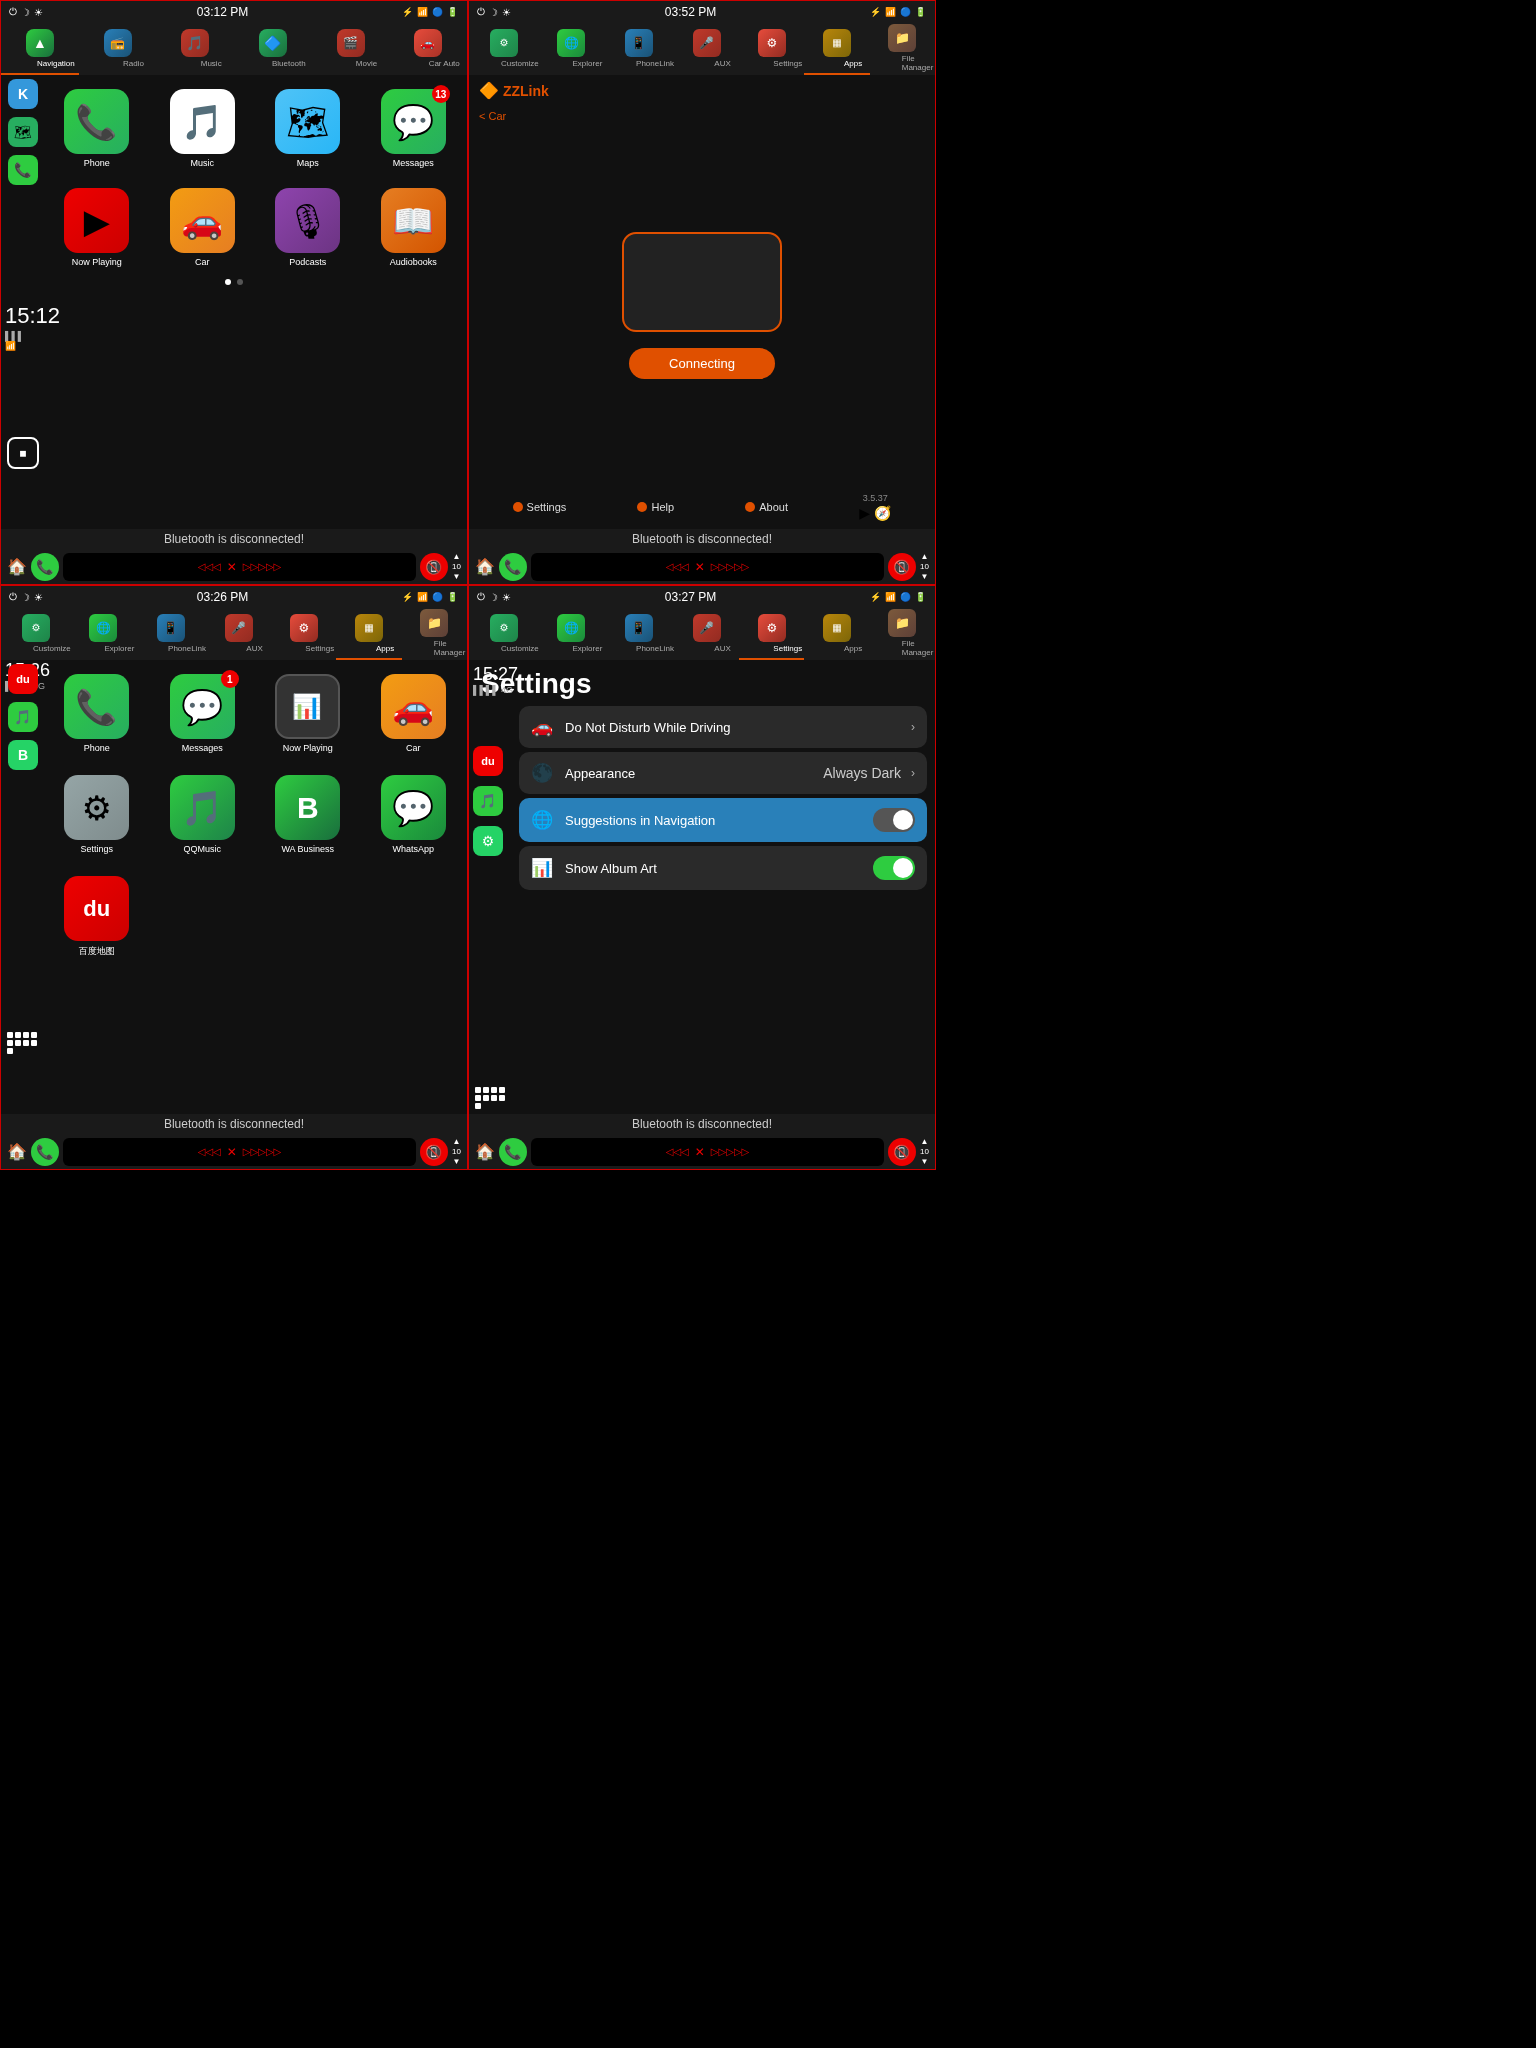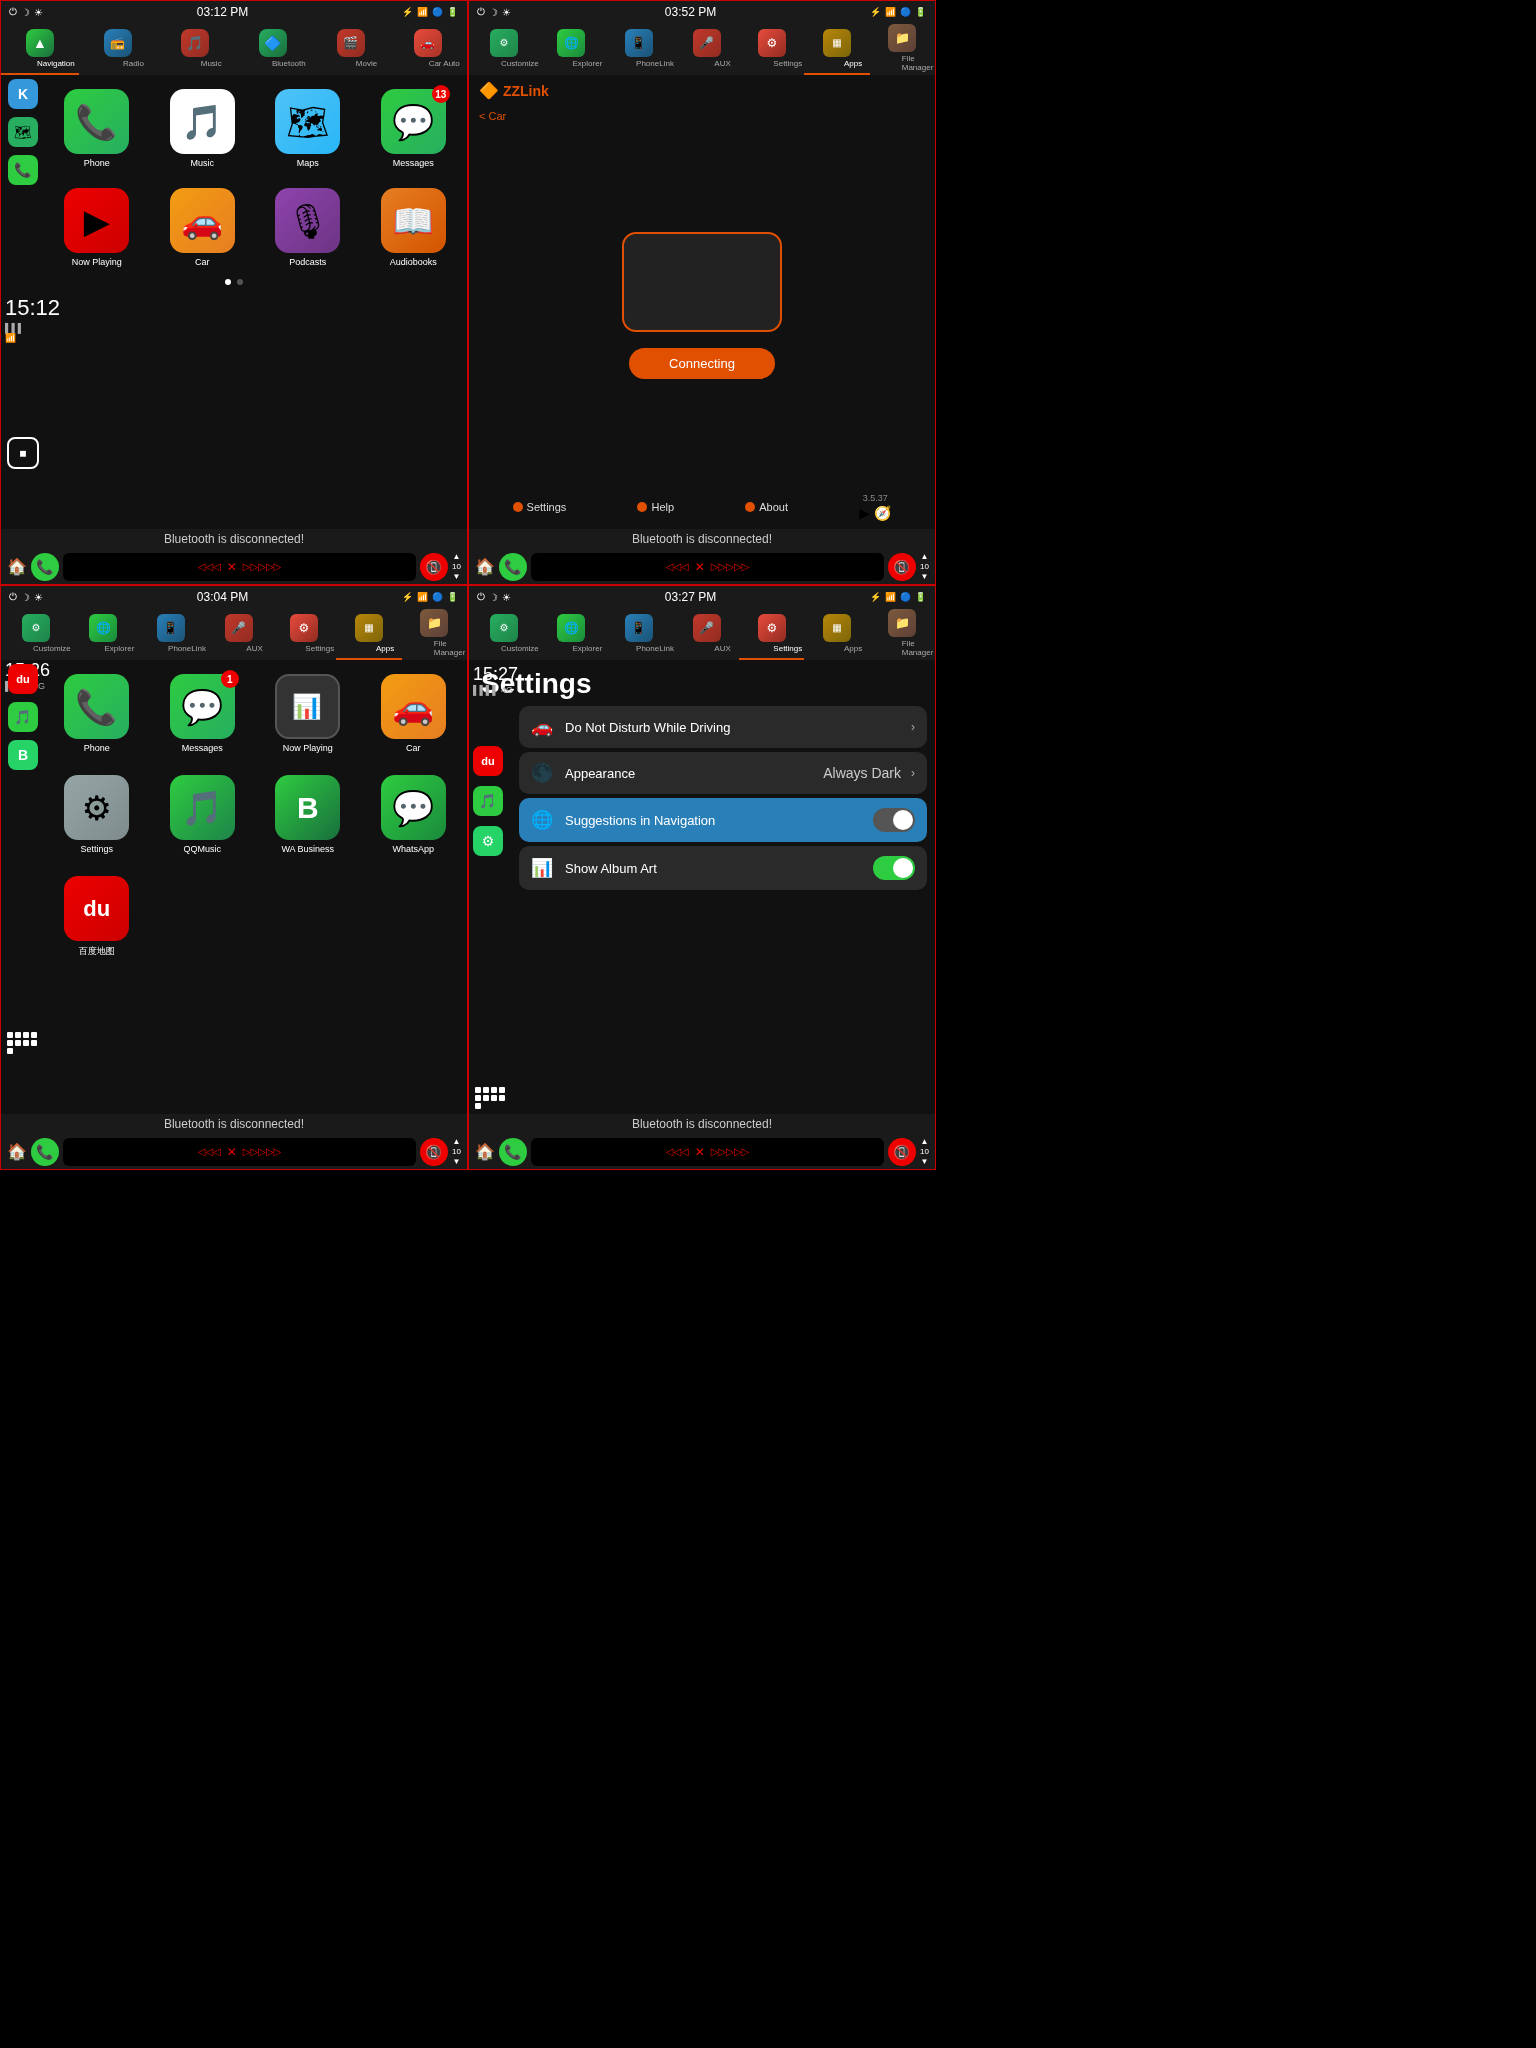--- a/index.html
+++ b/index.html
@@ -140,7 +140,7 @@
     .time-display {
       position: absolute;
       left: 4px;
-      top: 220px;
+      top: 228px;
       color: #fff;
     }
     .time-display .big-time { font-size: 22px; font-weight: 300; }

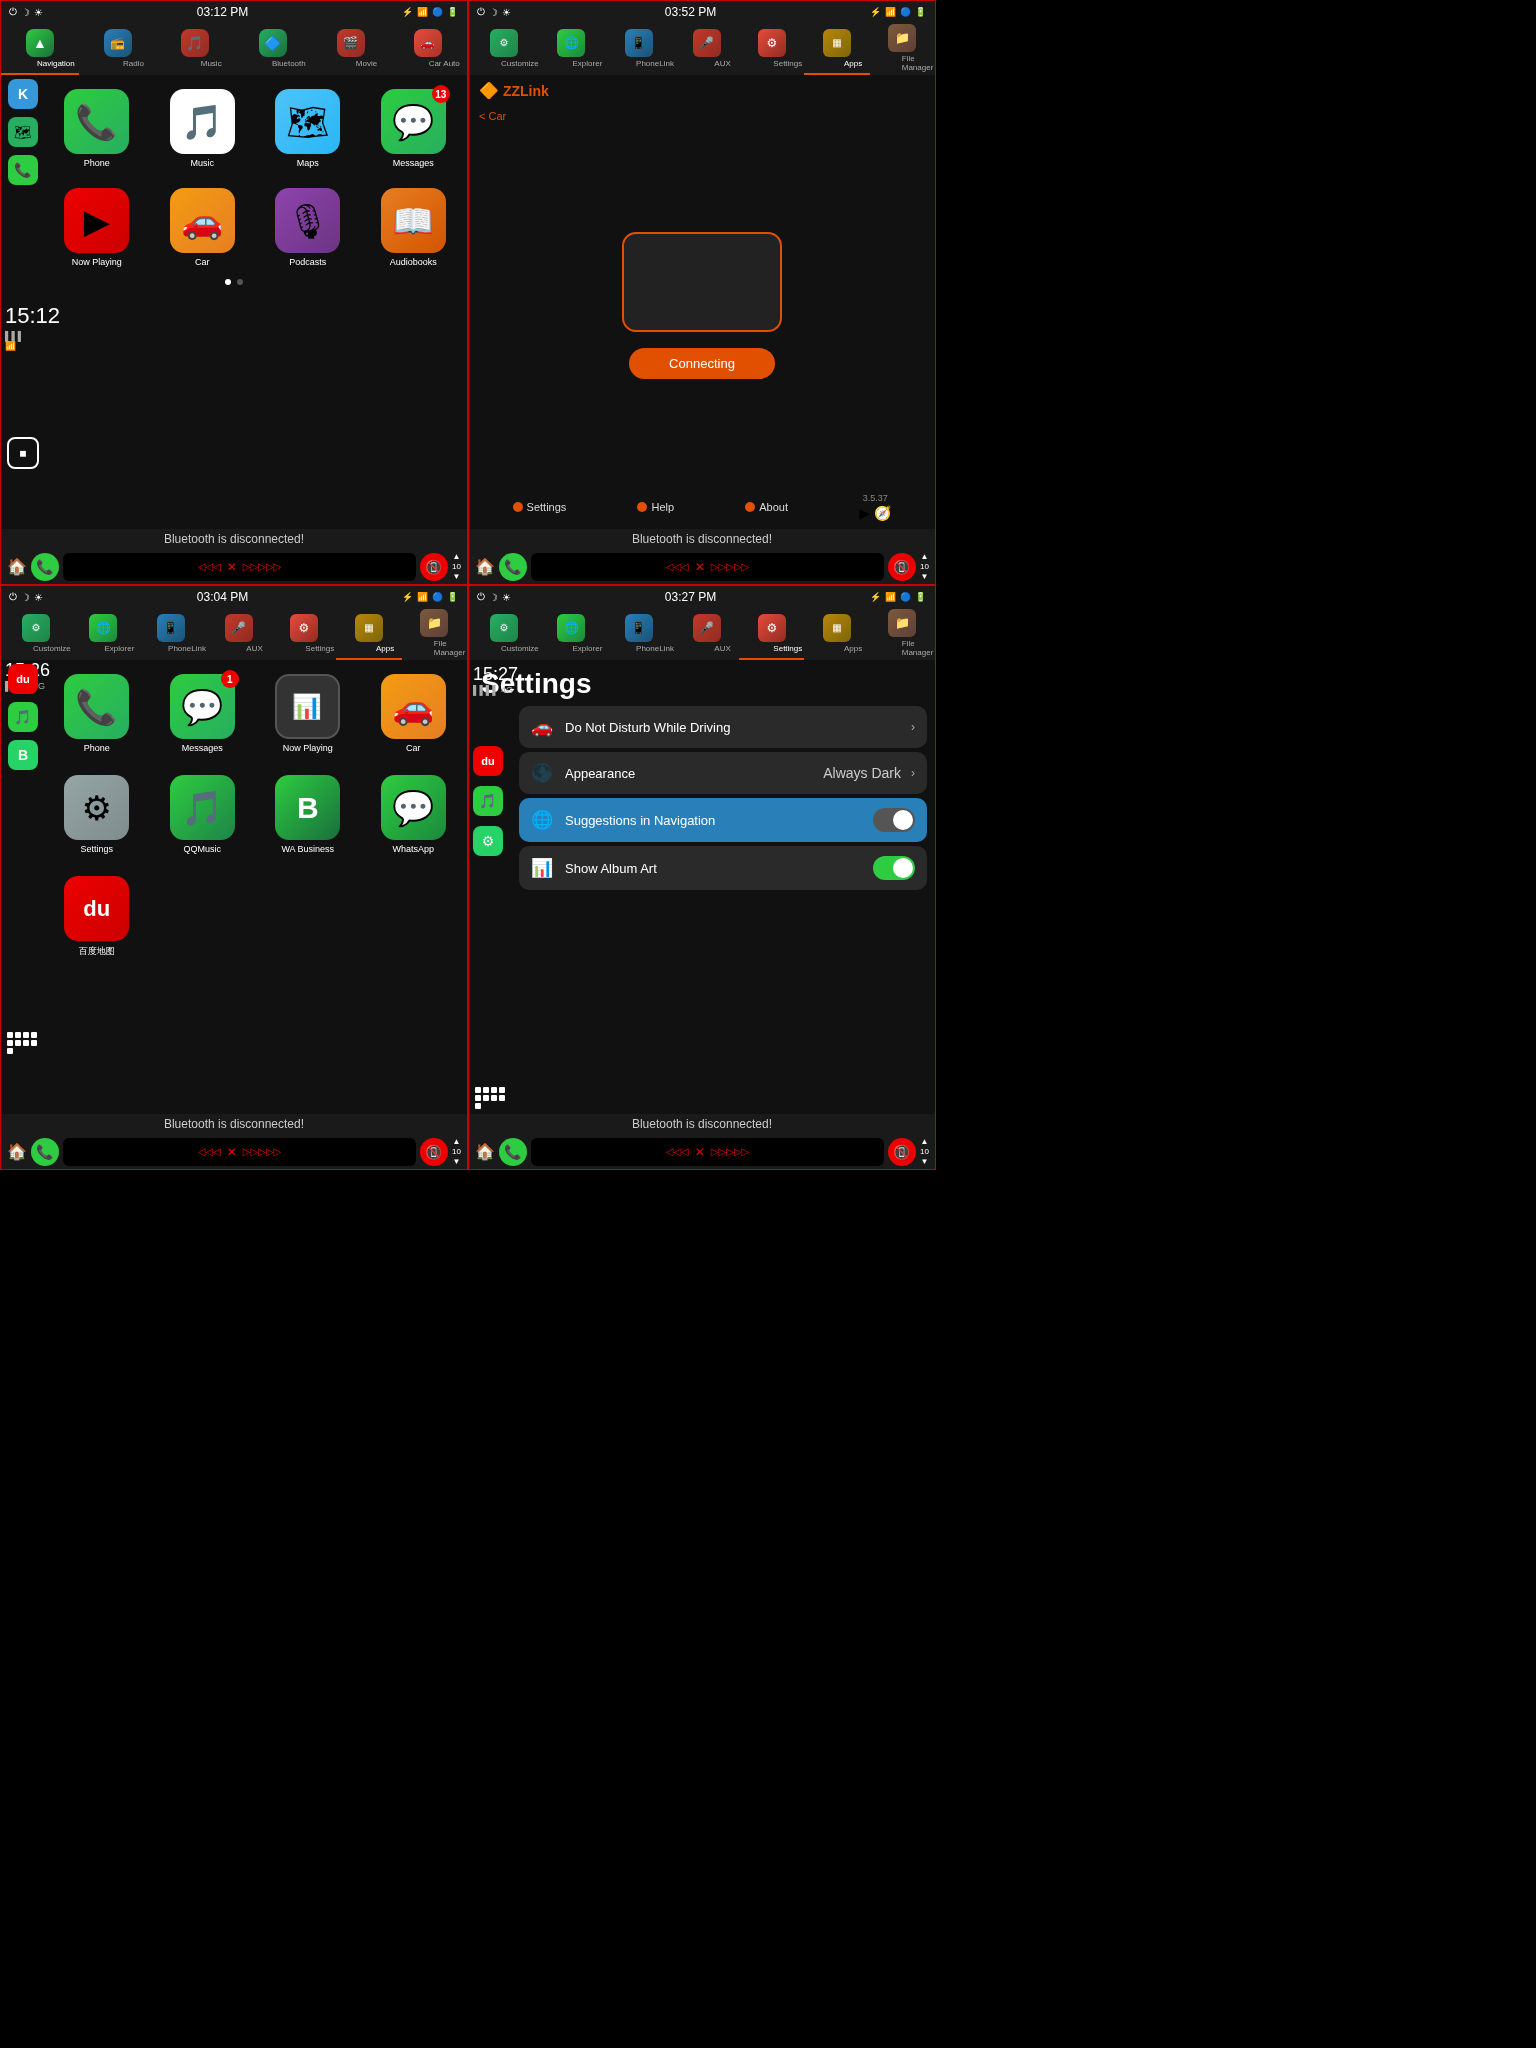--- a/index.html
+++ b/index.html
@@ -675,7 +675,7 @@
       <span style="font-size:10px;color:#fff;">☽</span>
       <span style="font-size:10px;color:#fff;">☀</span>
     </div>
-    <span class="time">03:04 PM</span>
+    <span class="time">03:26 PM</span>
     <div class="right-icons">
       <span>⚡</span>
       <span>📶</span>

